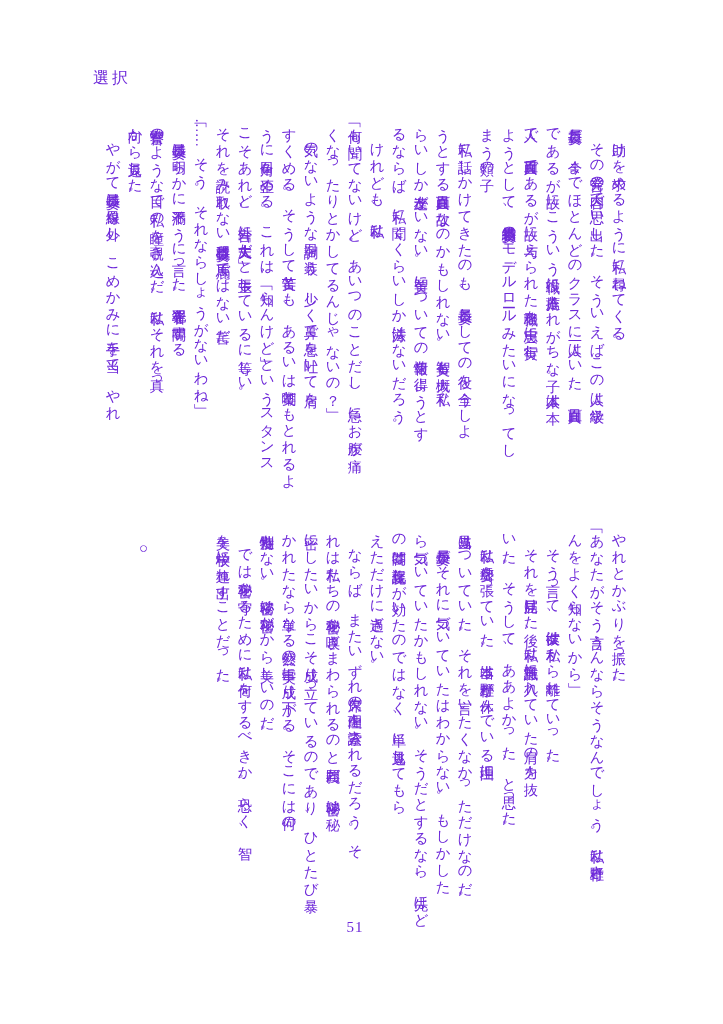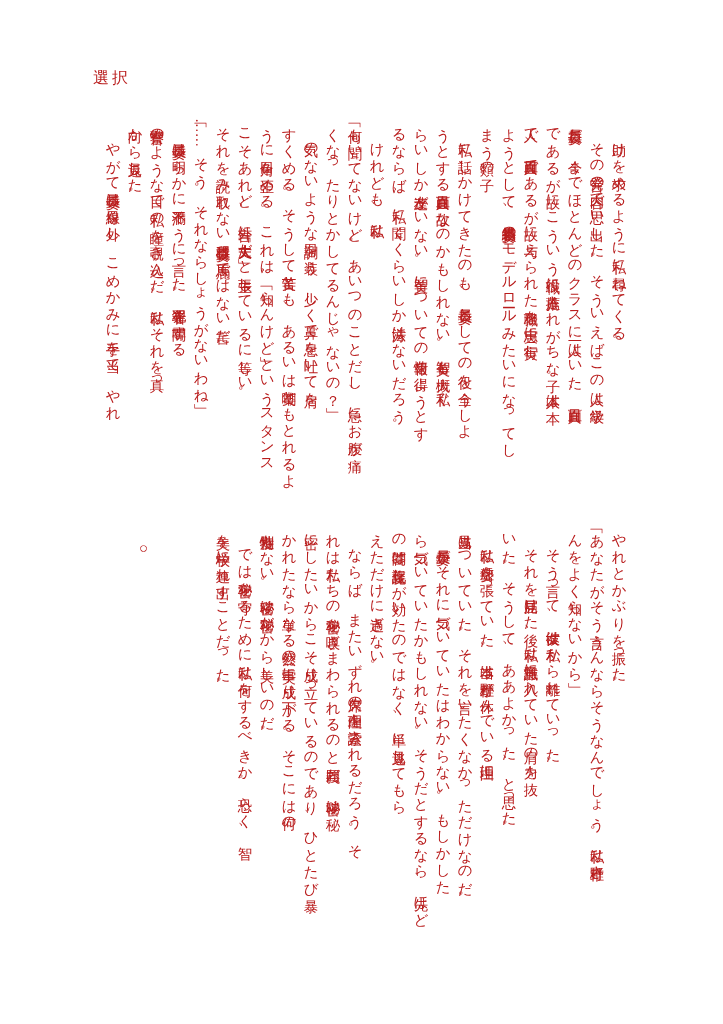--- a/index.html
+++ b/index.html
@@ -10,7 +10,7 @@
     background: #ffffff;
     overflow: hidden;
     font-family: "Liberation Serif", "DejaVu Serif", serif;
-    color: #b91c1c;
+    color: #6d28d9;
   }
   .heading {
     position: absolute;

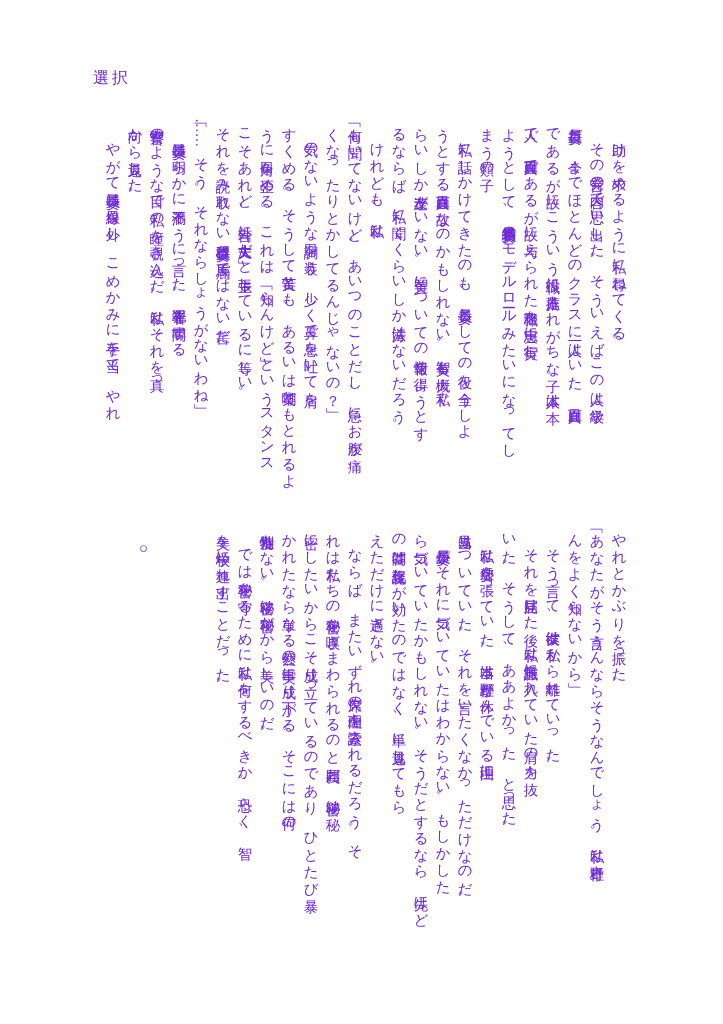--- a/index.html
+++ b/index.html
@@ -107,6 +107,7 @@
 
   <div class="scene-break">○</div>
 
+  <div class="page-number">51</div>
 
 </div>
 

